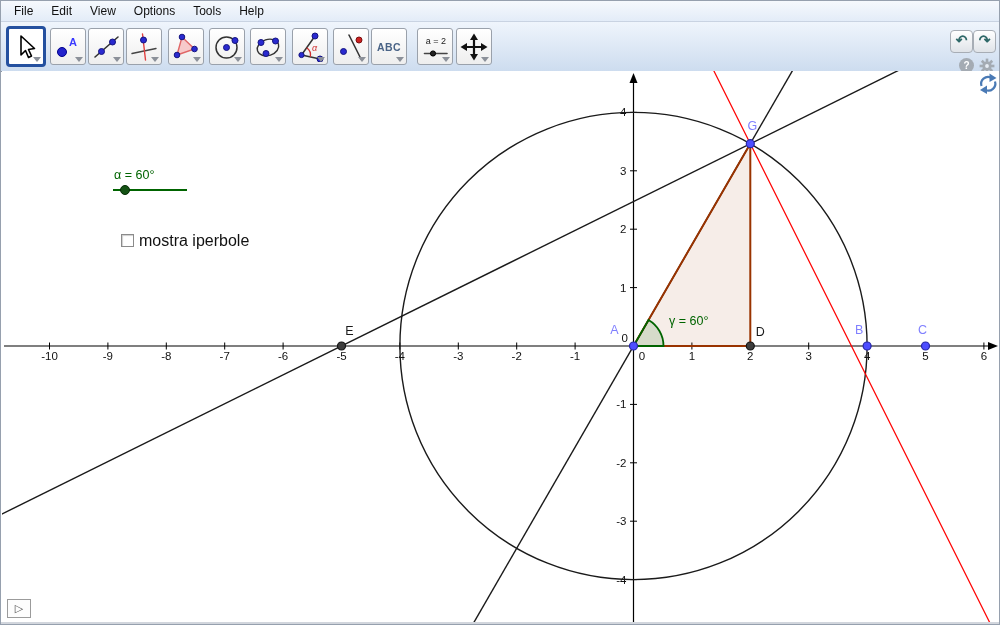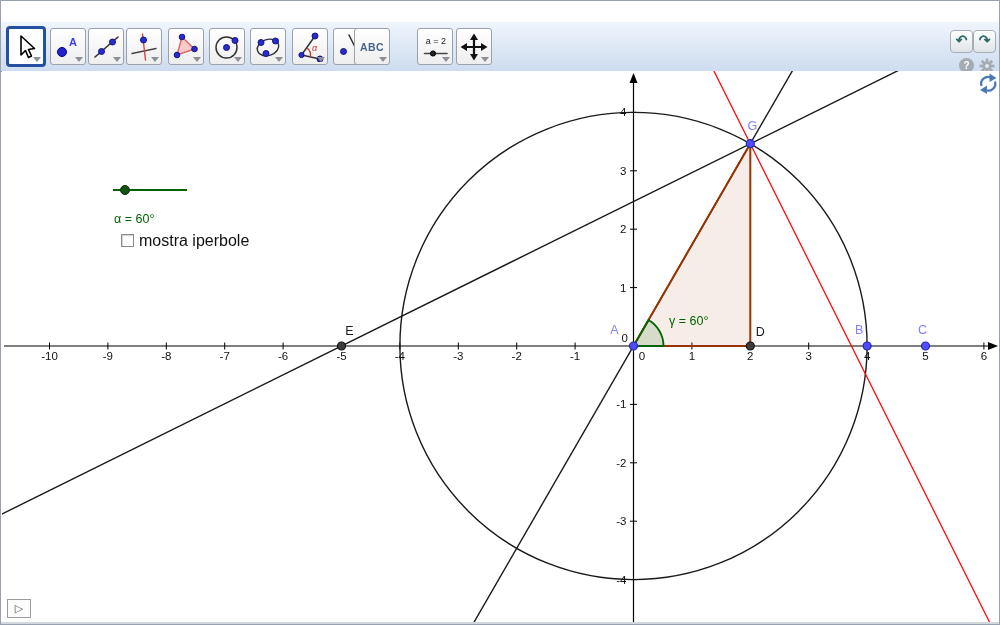--- a/index.html
+++ b/index.html
@@ -46,6 +46,14 @@
 <body>
 
 <div class="window">
+  <div class="menubar">
+      <div class="menu-item">File</div>
+      <div class="menu-item">Edit</div>
+      <div class="menu-item">View</div>
+      <div class="menu-item">Options</div>
+      <div class="menu-item">Tools</div>
+      <div class="menu-item">Help</div>
+    </div>
   <div class="toolbar">
       <div class="tool-btn selected" title="Move" style="left: 5px;">
         <svg width="30" height="30">

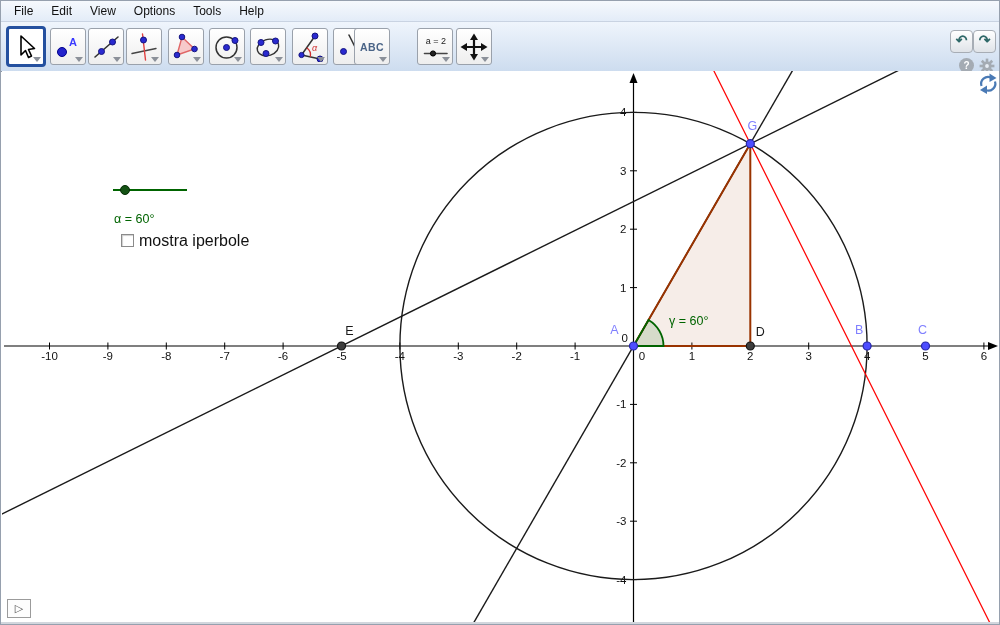--- a/index.html
+++ b/index.html
@@ -130,7 +130,7 @@
         </svg>
         <span class="dd"></span>
       </div>
-      <div class="tool-btn" title="Insert Text" style="left: 353px;">
+      <div class="tool-btn" title="Insert Text" style="left: 370px;">
         <svg width="30" height="30">
           <text x="15" y="19" text-anchor="middle" font-size="10.5" font-weight="600" fill="#4a6487" letter-spacing="0.5">ABC</text>
         </svg>

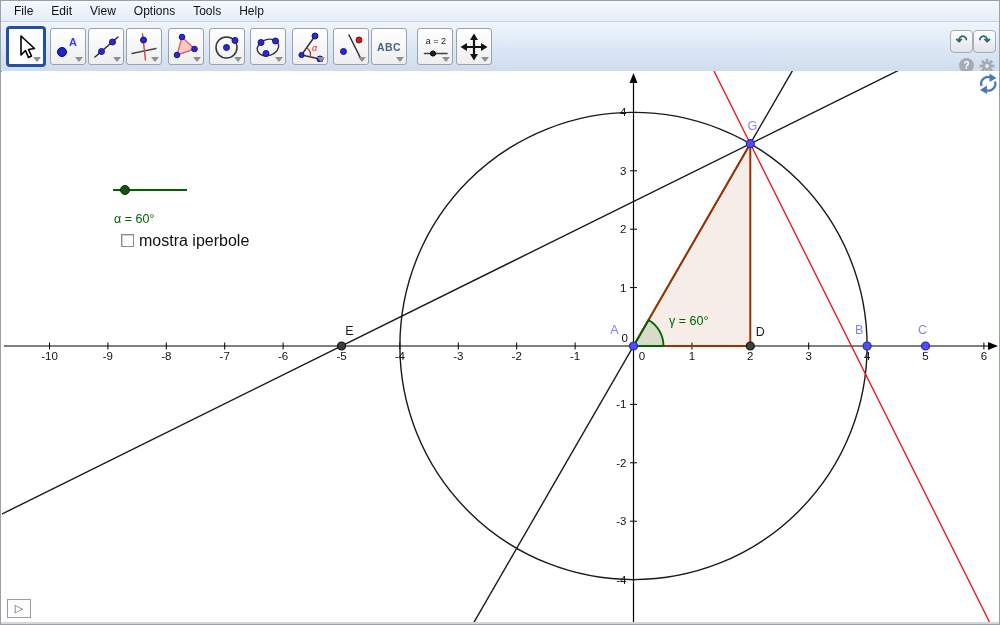--- a/index.html
+++ b/index.html
@@ -32,7 +32,7 @@
   
   .canvas{position:absolute;top:70px;left:1px;width:997px;height:552px;background:#fff;overflow:hidden;}
   .bottomstrip{position:absolute;left:0;right:0;bottom:0;height:2px;background:#d2d6dd;}
-  .slider-label{position:absolute;left:112px;top:97px;font-size:12.5px;color:#006400;margin-top:44px;}
+  .slider-label{position:absolute;left:112px;top:97px;font-size:12.5px;color:#006400;}
   .slider-track{position:absolute;left:111px;top:118px;width:74px;height:2px;background:#006400;}
   .slider-knob{position:absolute;left:118px;top:114px;width:10px;height:10px;border-radius:50%;
                background:#145214;border:1px solid #042c04;box-sizing:border-box;}

